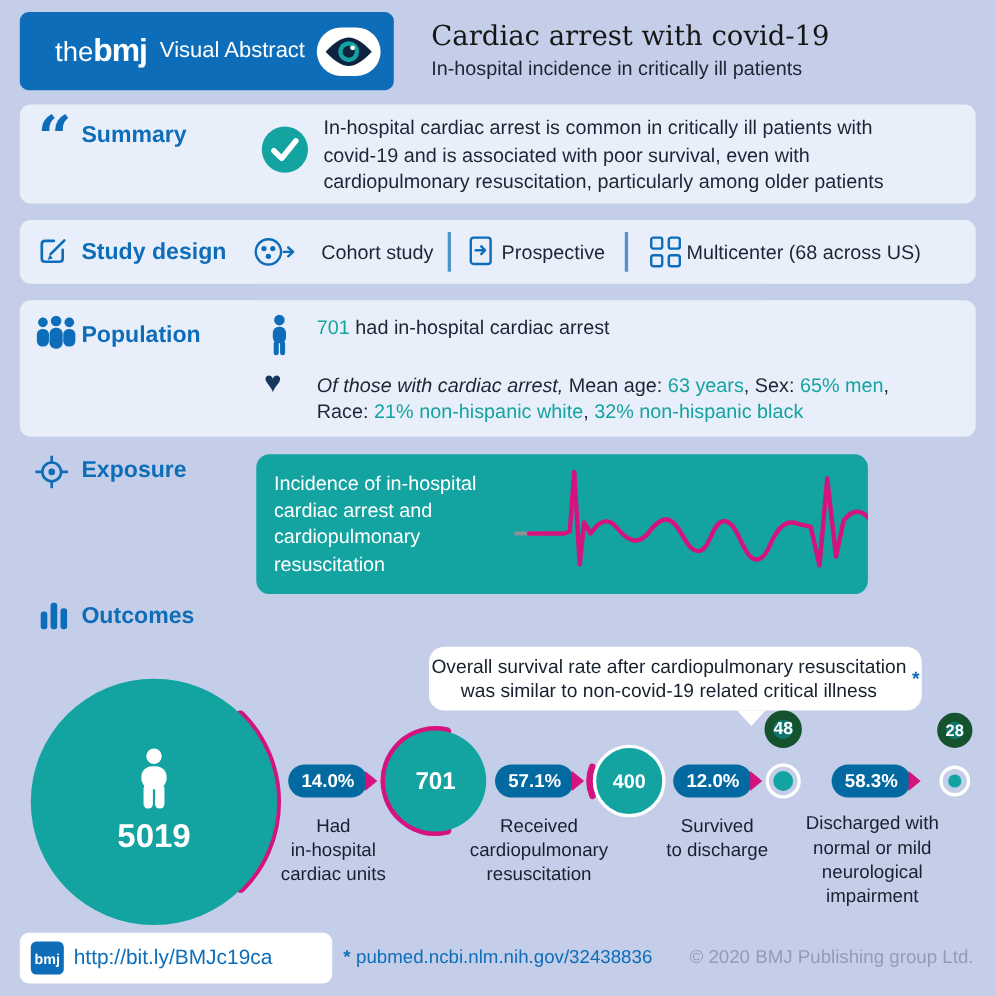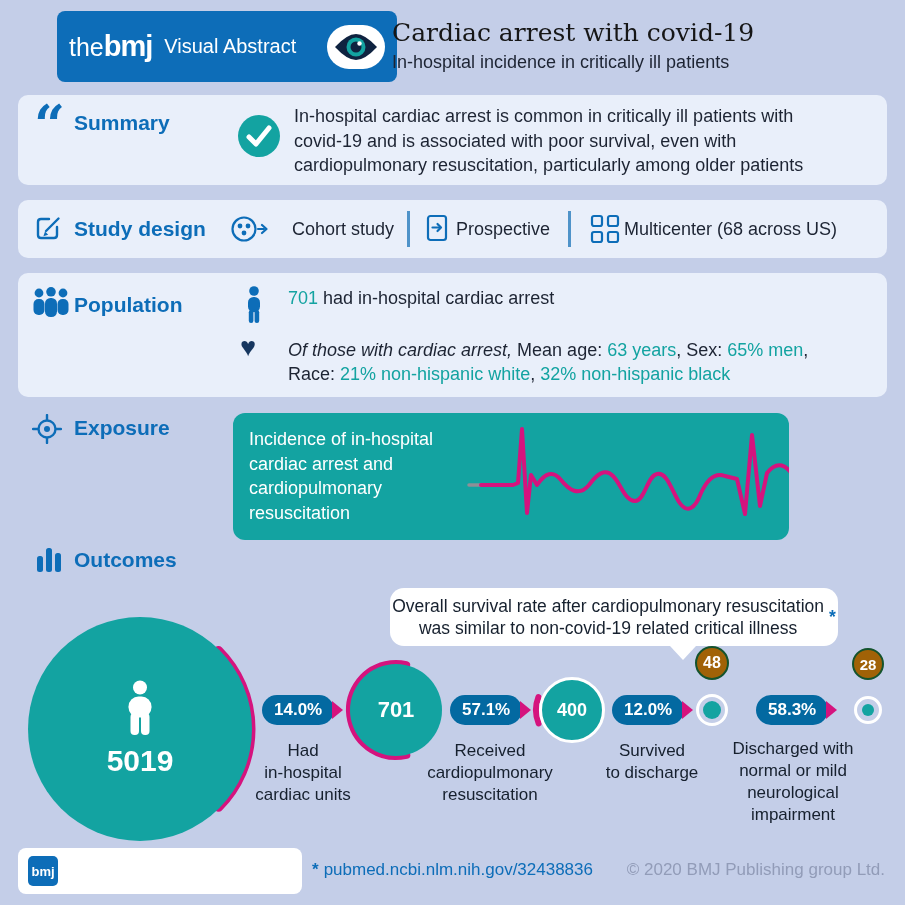--- a/index.html
+++ b/index.html
@@ -15,7 +15,7 @@
 
   
   .header-box { position:absolute; left:18px; top:11px; width:340px; height:71px;
-    background:#0d6db8; border-radius:8px; display:flex; align-items:center; padding:0 12px 0 12px;margin-left:39px; }
+    background:#0d6db8; border-radius:8px; display:flex; align-items:center; padding:0 12px 0 32px; }
   .logo { color:#fff; display:flex; align-items:baseline; }
   .logo-the { font-size:25px; }
   .logo-bmj { font-size:29px; font-weight:bold; letter-spacing:-1px; }

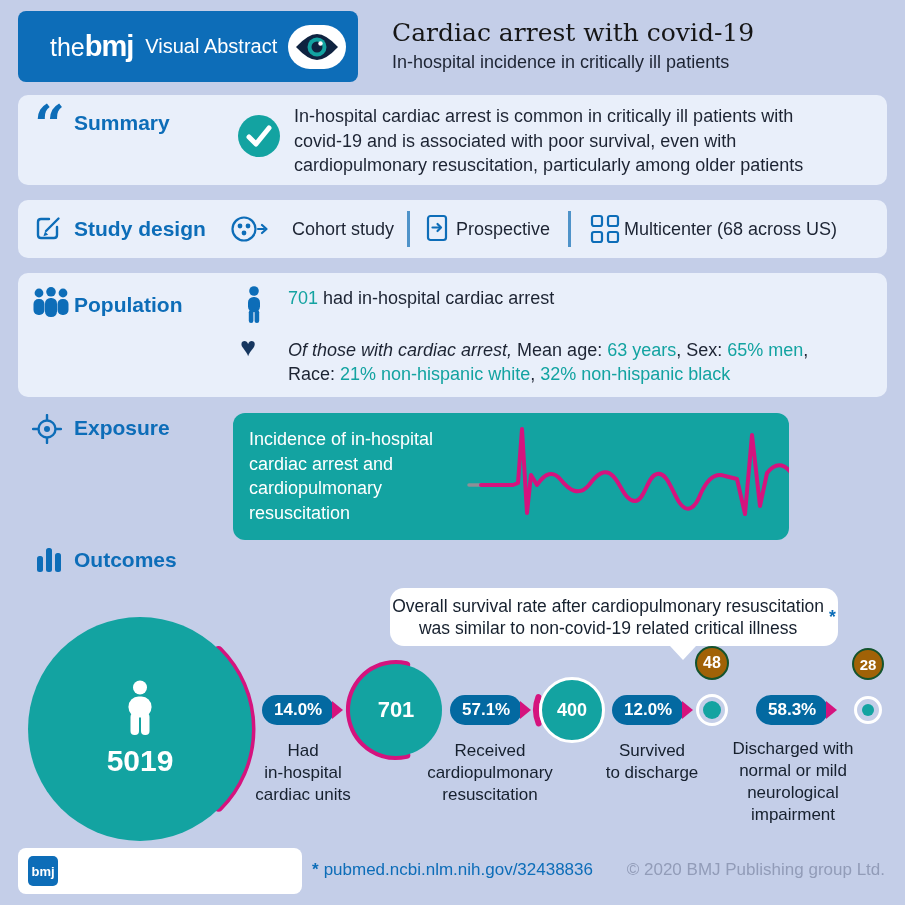--- a/index.html
+++ b/index.html
@@ -93,7 +93,7 @@
   .dot { position:absolute; background:#13a3a1; border-radius:50%; }
   .d48 { left:703px; top:701px; width:18px; height:18px; }
   .d28 { left:862px; top:704px; width:12px; height:12px; }
-  .badge { position:absolute; background:#a16207; border:2px solid #14532d; border-radius:50%;
+  .badge { position:absolute; background:#0f766e; border:8px solid #14532d; border-radius:50%;
     color:#fff; font-weight:bold; display:flex; align-items:center; justify-content:center; }
   .b48 { left:695px; top:646px; width:34px; height:34px; font-size:16px; }
   .b28 { left:852px; top:648px; width:32px; height:32px; font-size:15px; }

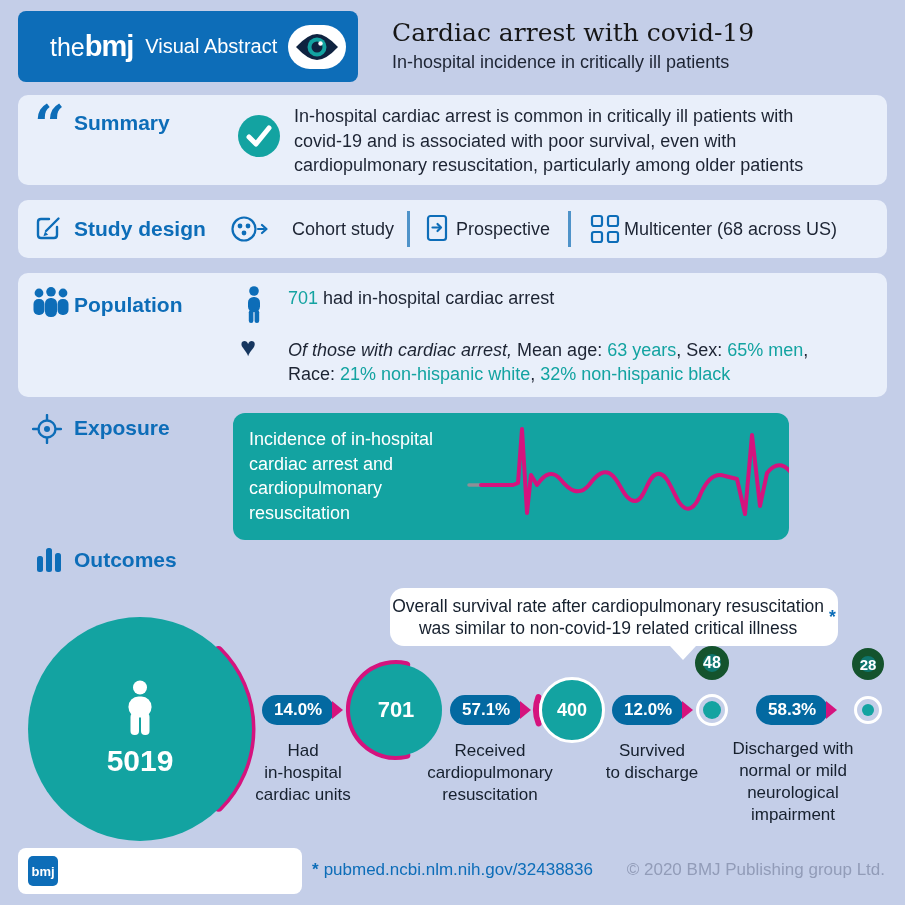--- a/index.html
+++ b/index.html
@@ -296,6 +296,7 @@
 
 <div class="footer-link-box">
   <div class="bmj-mini">bmj</div>
+  <div class="footer-link">http://bit.ly/BMJc19ca</div>
 </div>
 <div class="footer-ref"><span class="ref-ast">*</span><span>pubmed.ncbi.nlm.nih.gov/32438836</span></div>
 <div class="copyright">© 2020 BMJ Publishing group Ltd.</div>

